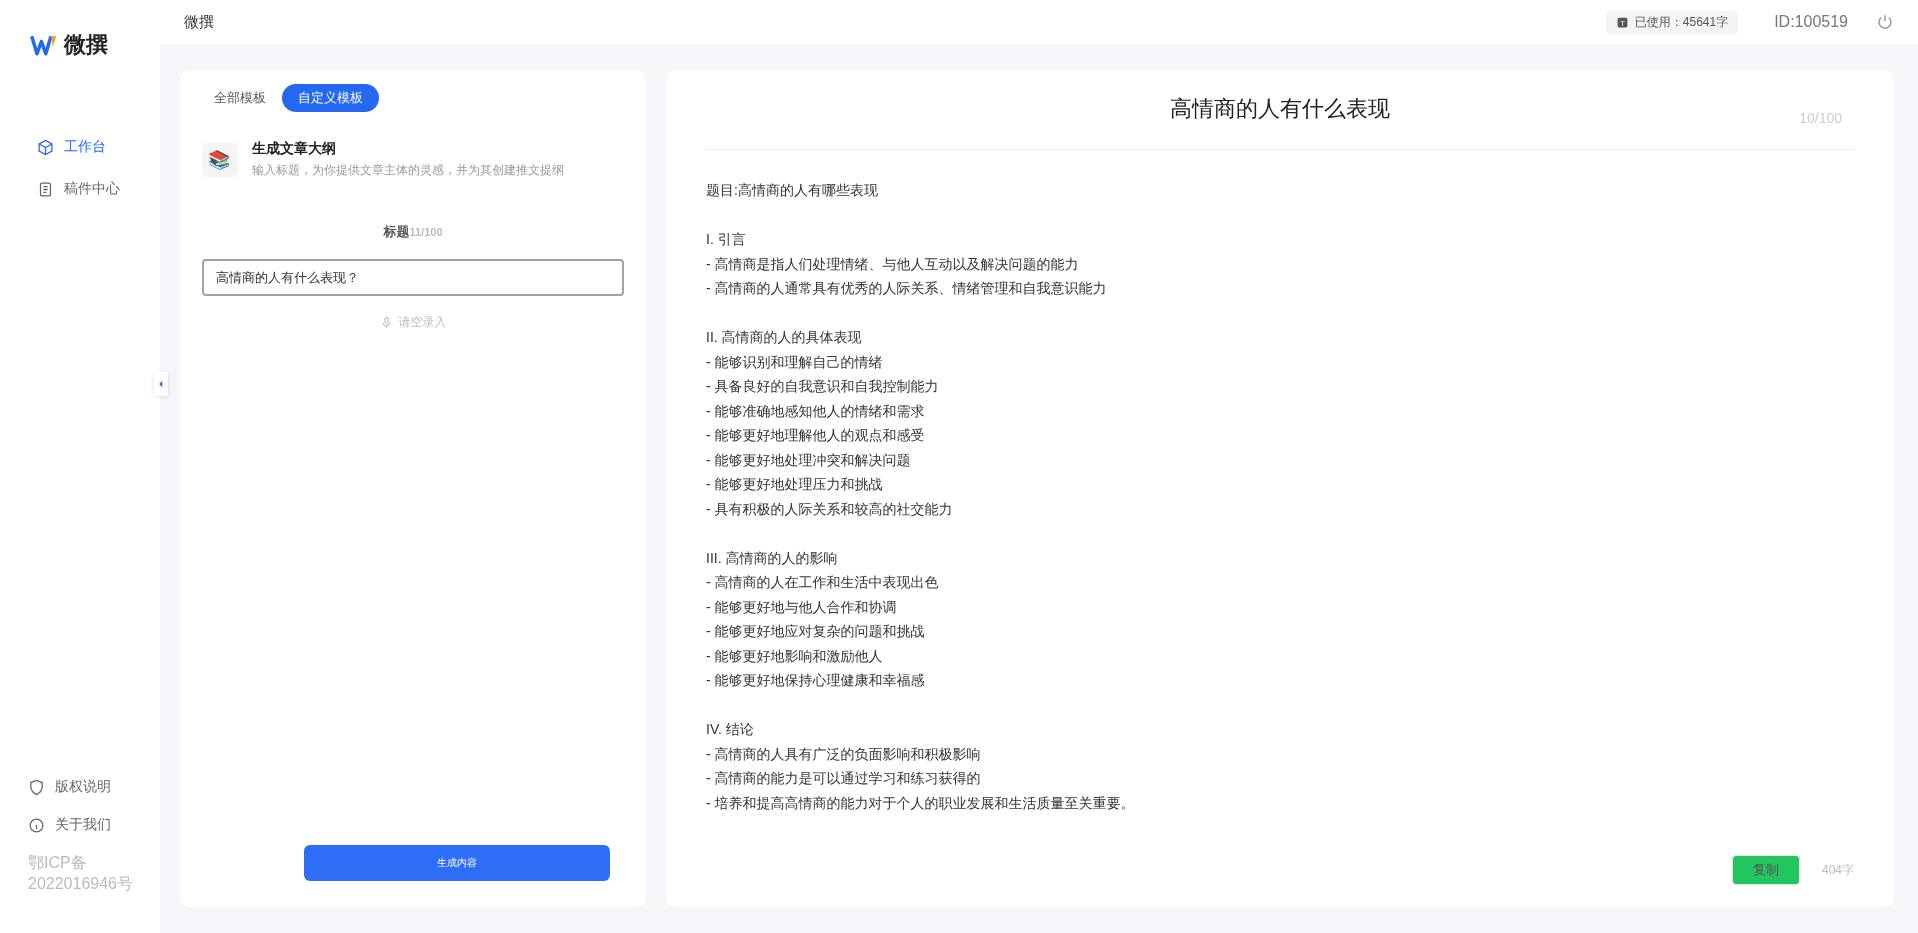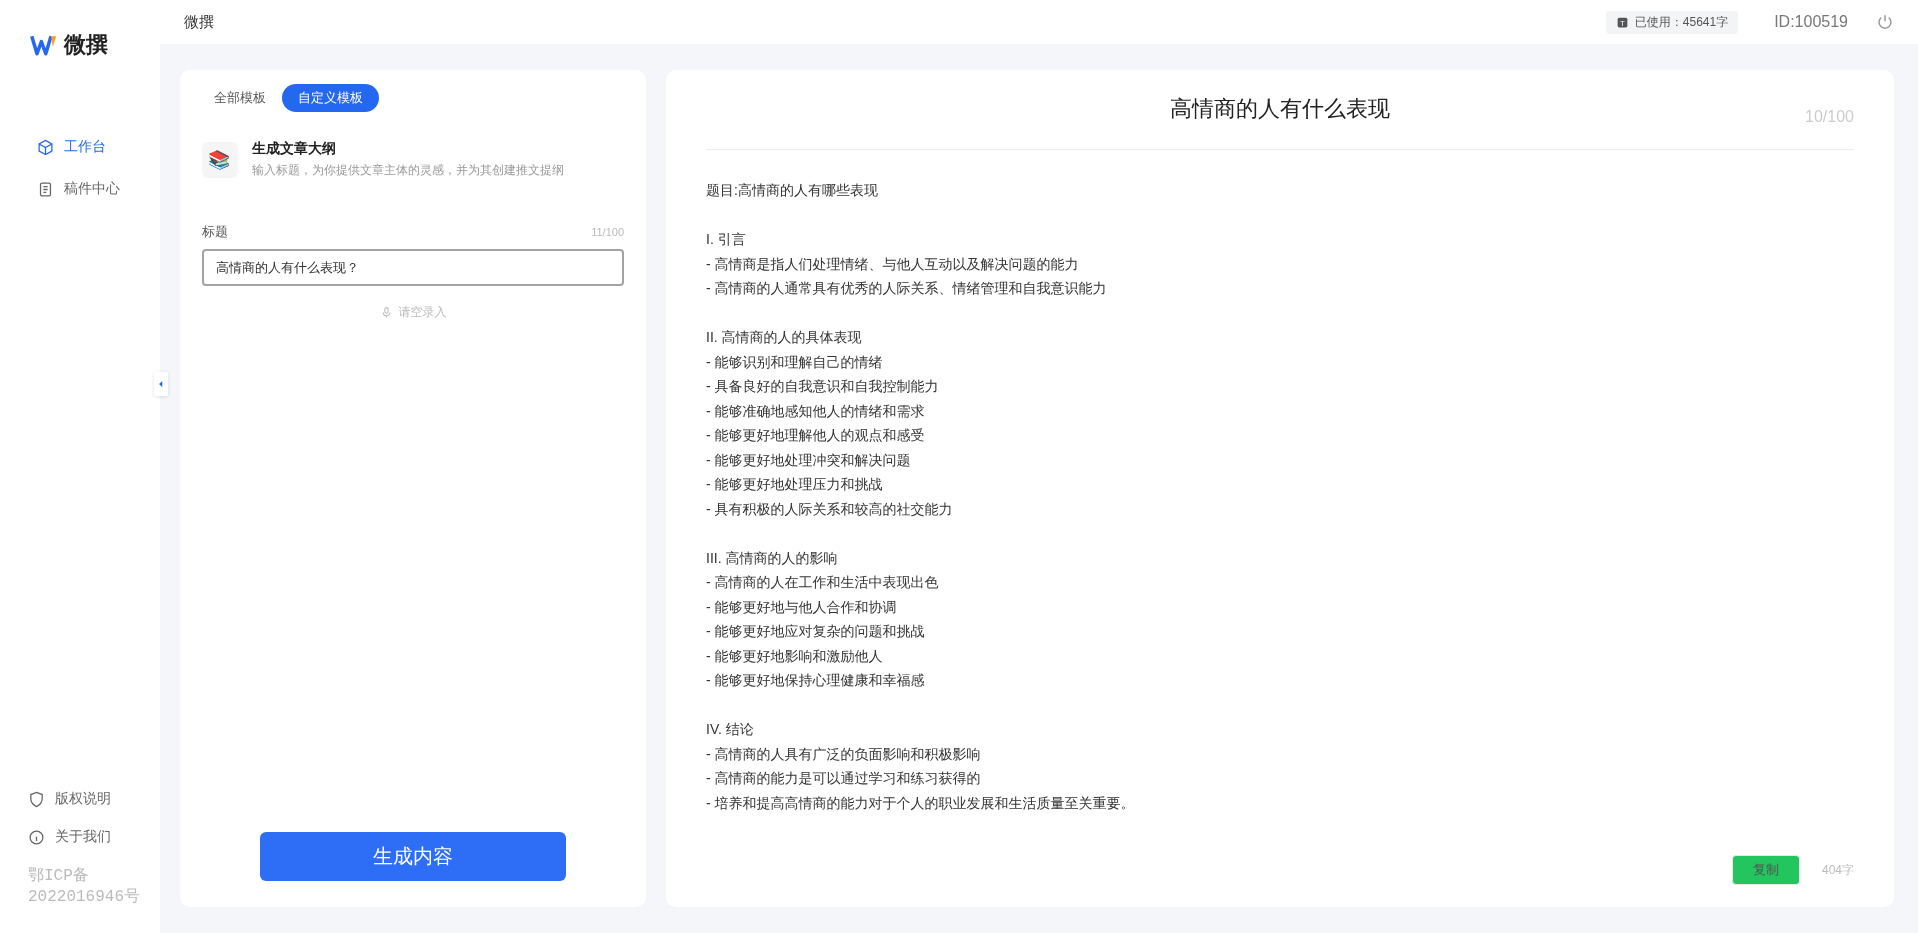--- a/index.html
+++ b/index.html
@@ -63,7 +63,7 @@
   
   .output-head { padding: 24px 40px 12px; position: relative; border-bottom: 1px solid transparent; }
   .output-title { text-align: center; font-size: 22px; font-family: "SimSun","Songti SC",serif; font-weight: 400; color: #222; }
-  .output-counter { position: absolute; right: 40px; bottom: 10px; font-size: 16px; color: #ccc; }
+  .output-counter { position: absolute; right: 52px; bottom: 10px; font-size: 14px; color: #ccc; }
   .output-divider { height: 1px; background: #eee; margin: 0 40px; }
   
   .output-body { flex: 1; padding: 16px 40px 0; font-size: 14px; line-height: 1.75; color: #333; white-space: pre-wrap; overflow: auto; }

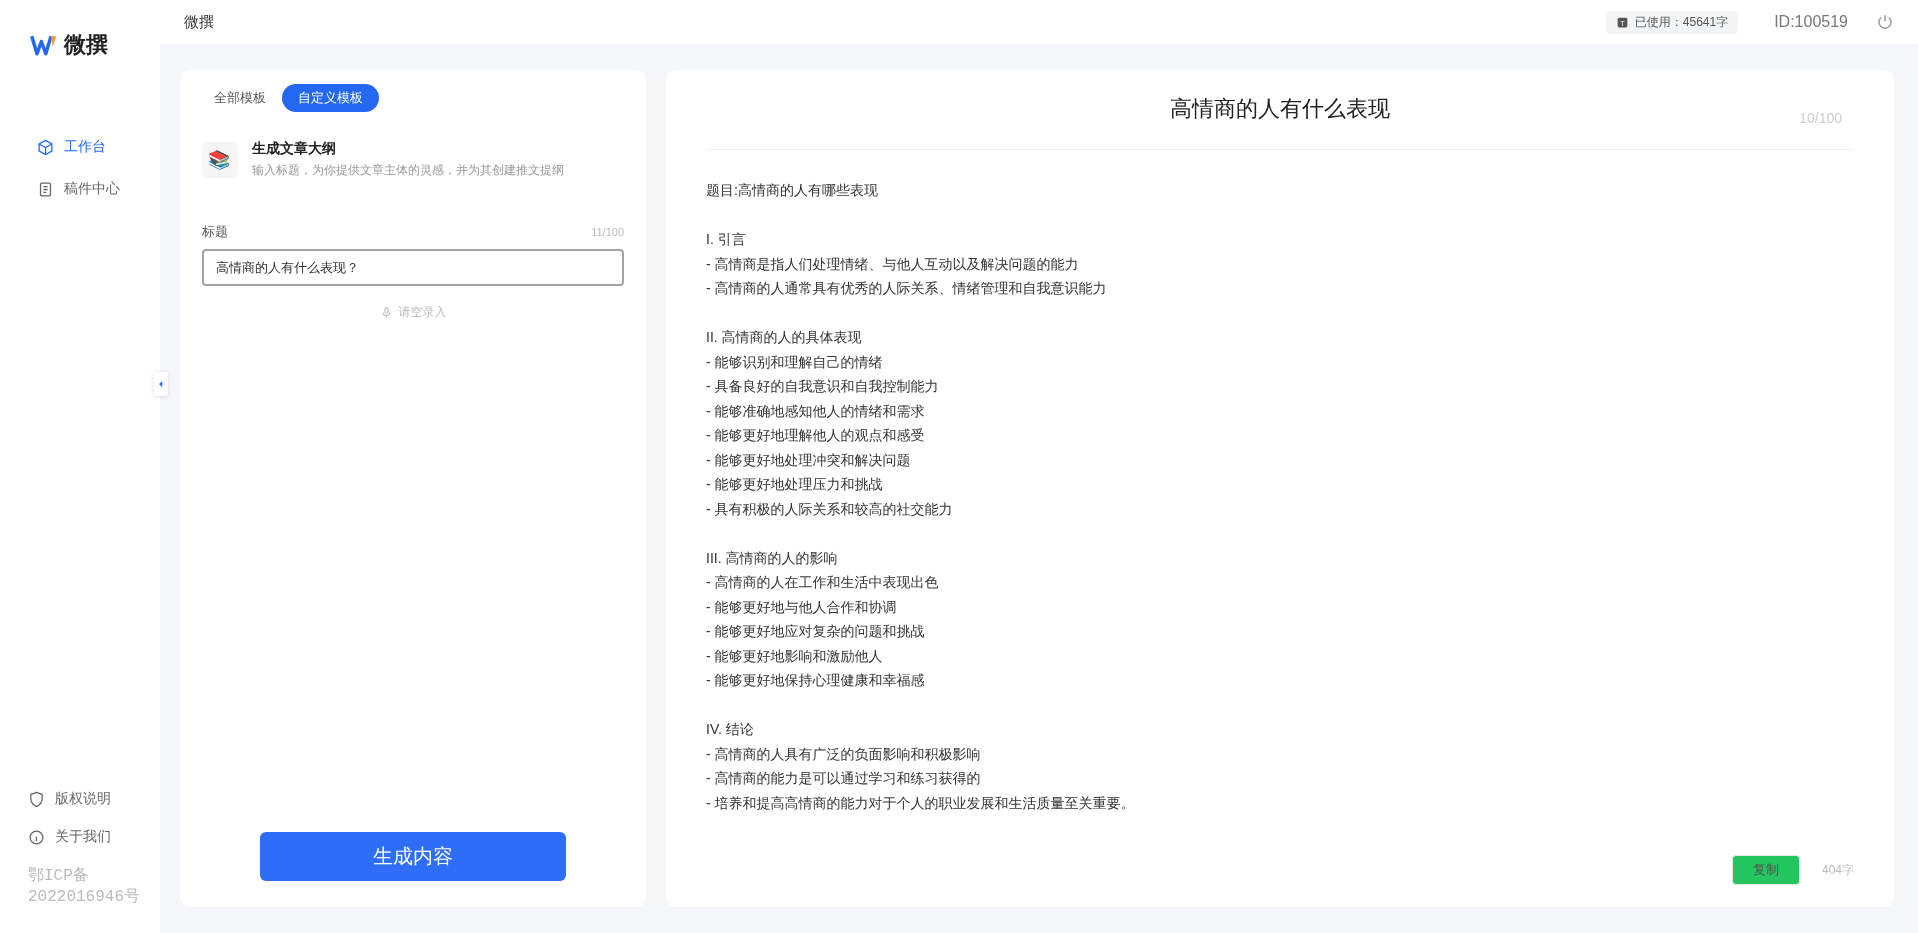--- a/index.html
+++ b/index.html
@@ -50,7 +50,7 @@
   .template-desc { font-size: 12px; color: #999; }
   
   .form-area { padding: 18px 22px 0; flex: 1; }
-  .field-row { display: flex; justify-content: space-between; align-items: center; margin-bottom: 8px; }
+  .field-row { display: flex; justify-content: center; align-items: center; margin-bottom: 18px; font-weight: bold; }
   .field-label { font-size: 13px; color: #555; }
   .field-counter { font-size: 11px; color: #bbb; }
   .title-input { width: 100%; border: 2px solid #a3a3a3; border-radius: 4px; padding: 9px 12px; font-size: 13px; color: #333; outline: none; }

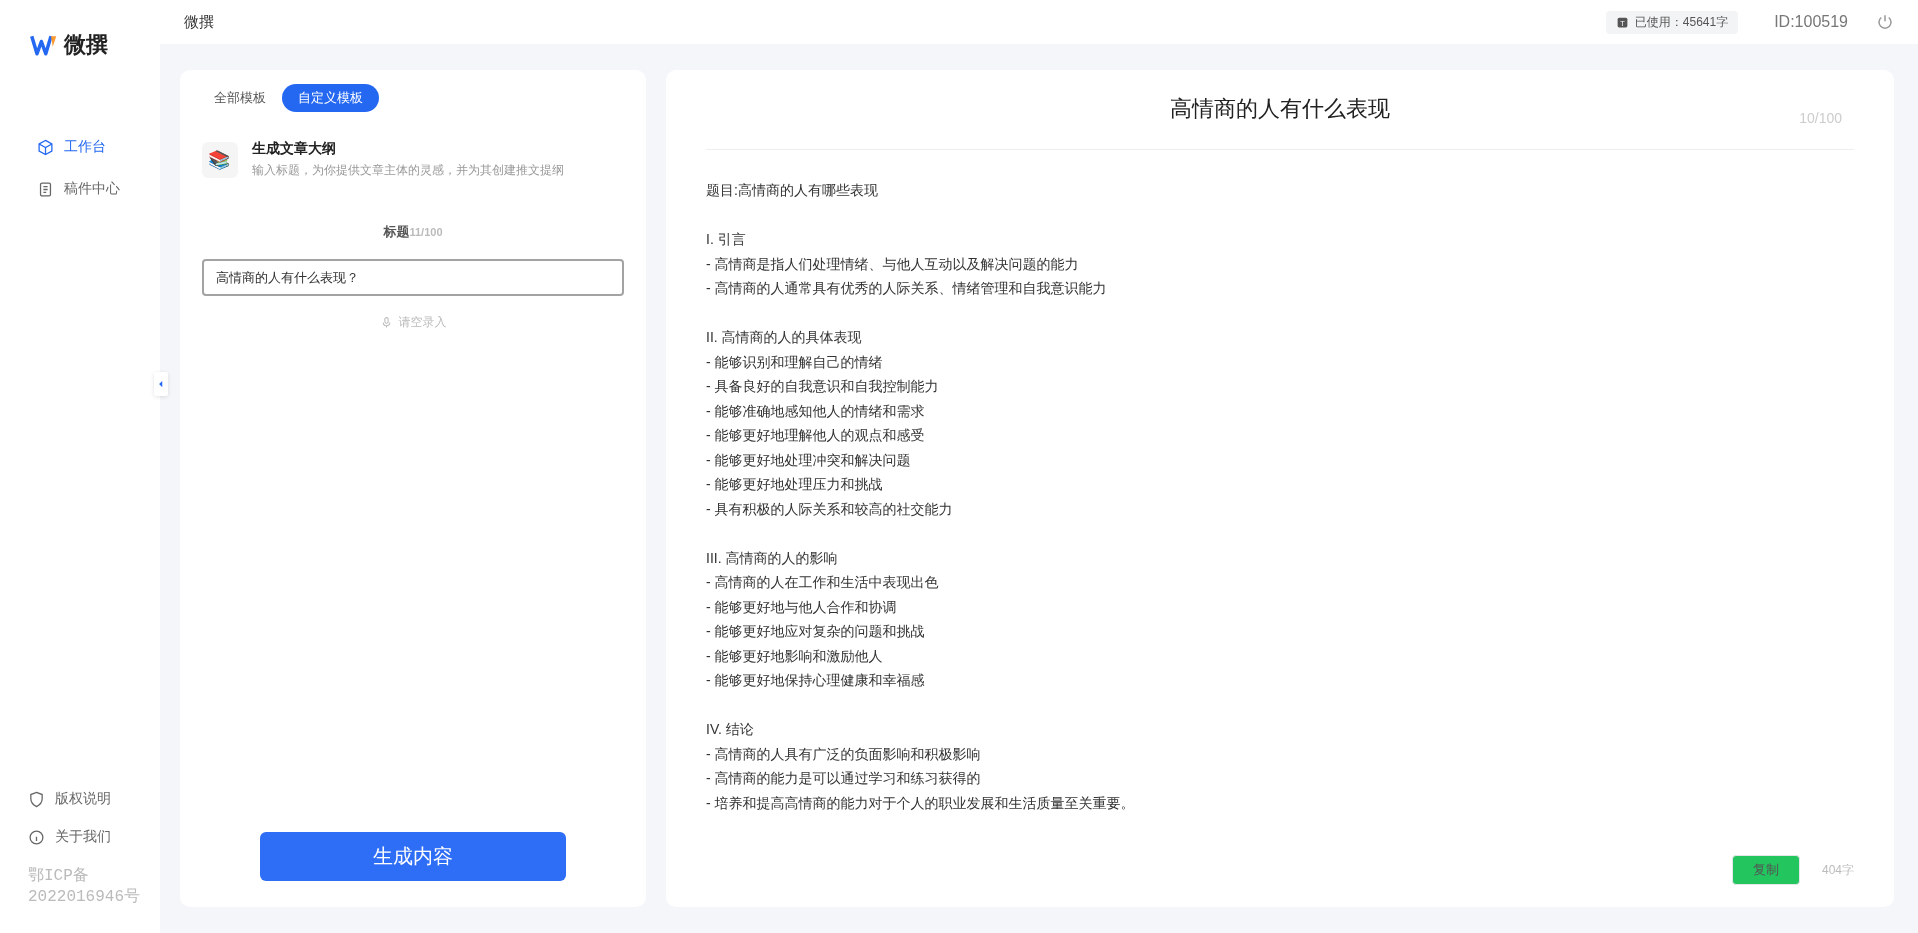--- a/index.html
+++ b/index.html
@@ -16,7 +16,7 @@
   .nav-item { display: flex; align-items: center; gap: 10px; padding: 8px 20px 8px 28px; font-size: 14px; color: #666; cursor: pointer; margin-bottom: 8px; }
   .nav-item.active { color: #2468f2; }
   .nav-item svg { width: 17px; height: 17px; flex-shrink: 0; }
-  .sidebar-bottom { padding-bottom: 16px; font-family: Liberation Mono, monospace; }
+  .sidebar-bottom { padding-bottom: 28px; }
   .sidebar-bottom .nav-item { padding: 6px 20px 6px 28px; }
   .icp { font-size: 16px; color: #bbb; padding: 5px 20px 10px 28px; }
   .collapse-handle { position: absolute; right: -8px; top: 372px; width: 14px; height: 24px; background: #fff; border-radius: 2px; box-shadow: 0 1px 4px rgba(0,0,0,0.12); display: flex; align-items: center; justify-content: center; cursor: pointer; }

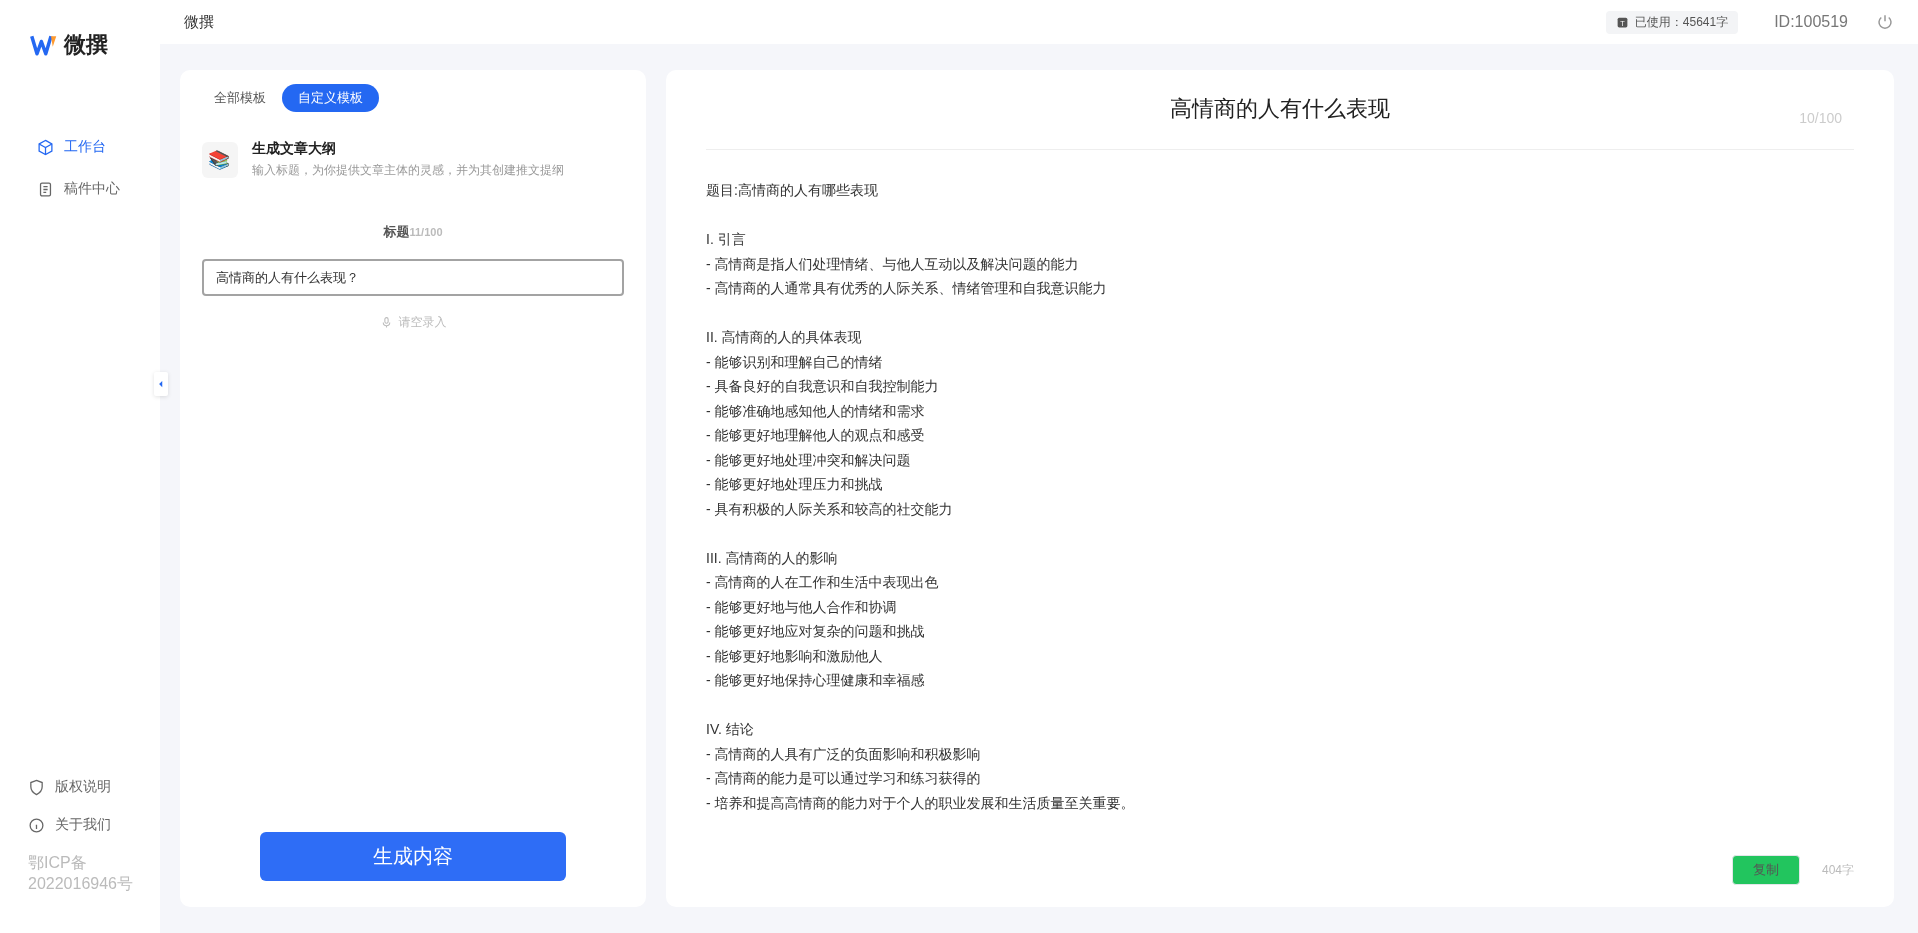--- a/index.html
+++ b/index.html
@@ -58,7 +58,7 @@
   .voice-row svg { width: 13px; height: 13px; }
   
   .left-footer { padding: 20px 80px 26px; }
-  .generate-btn { width: 100%; background: #2e6df6; color: #fff; border: none; border-radius: 6px; padding: 11px 0; font-size: 20px; cursor: pointer; }
+  .generate-btn { width: 100%; background: #2e6df6; color: #fff; border: none; border-radius: 6px; padding: 11px 0; font-size: 10px; cursor: pointer; margin-left: 44px; }
   
   
   .output-head { padding: 24px 40px 12px; position: relative; border-bottom: 1px solid transparent; }

